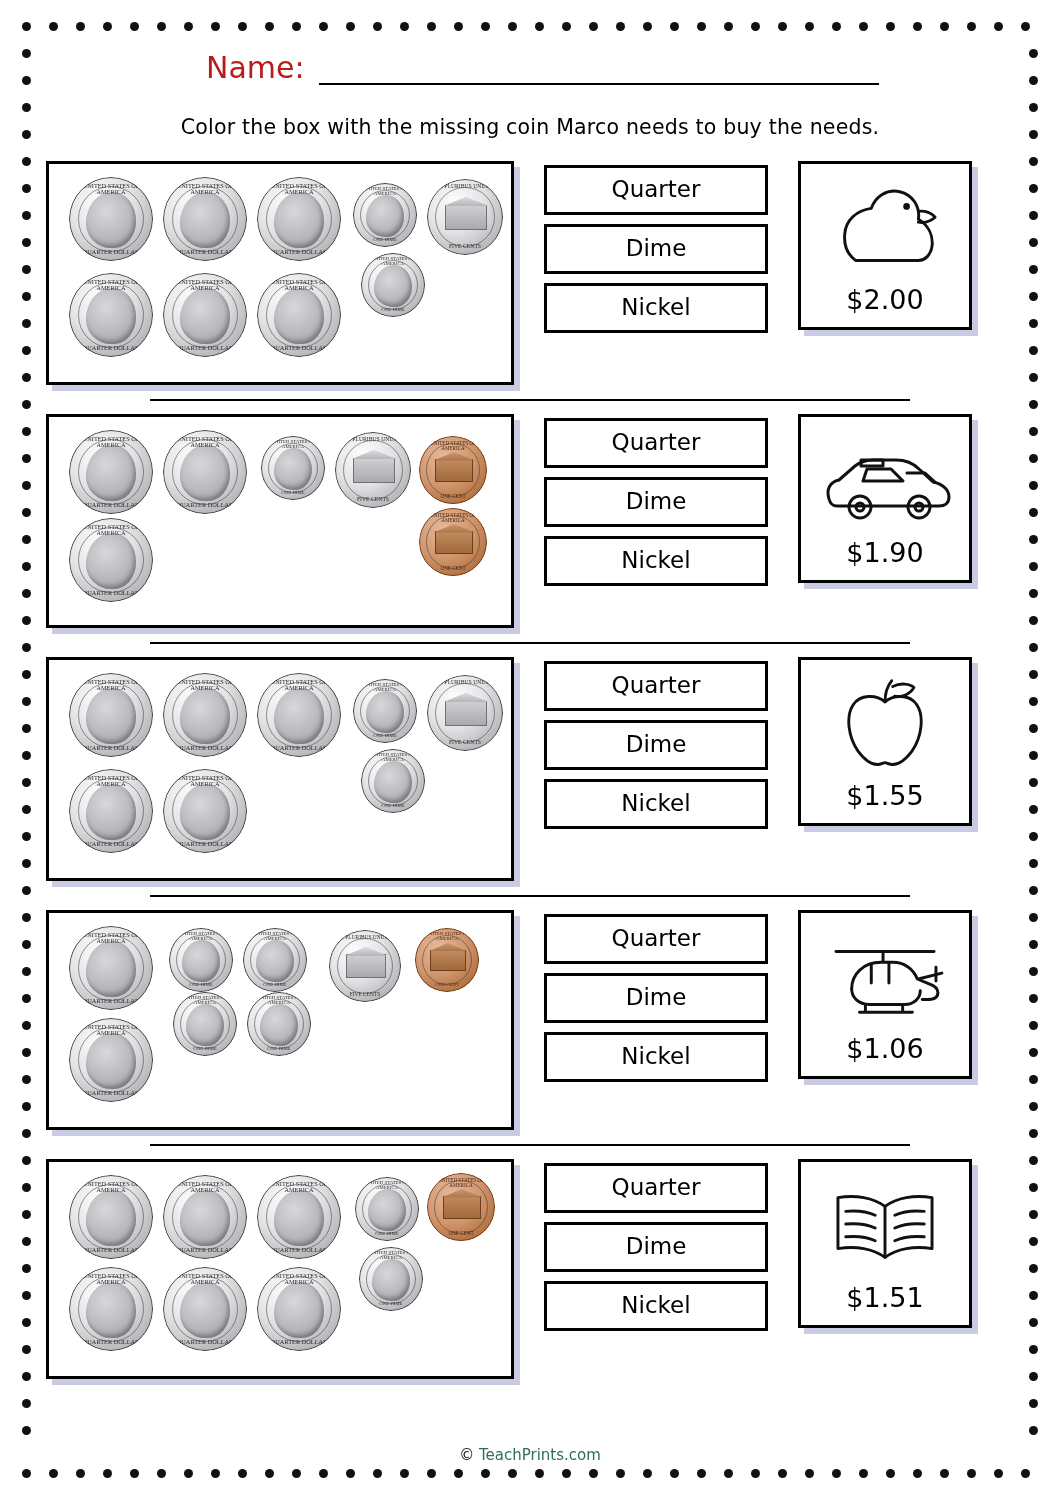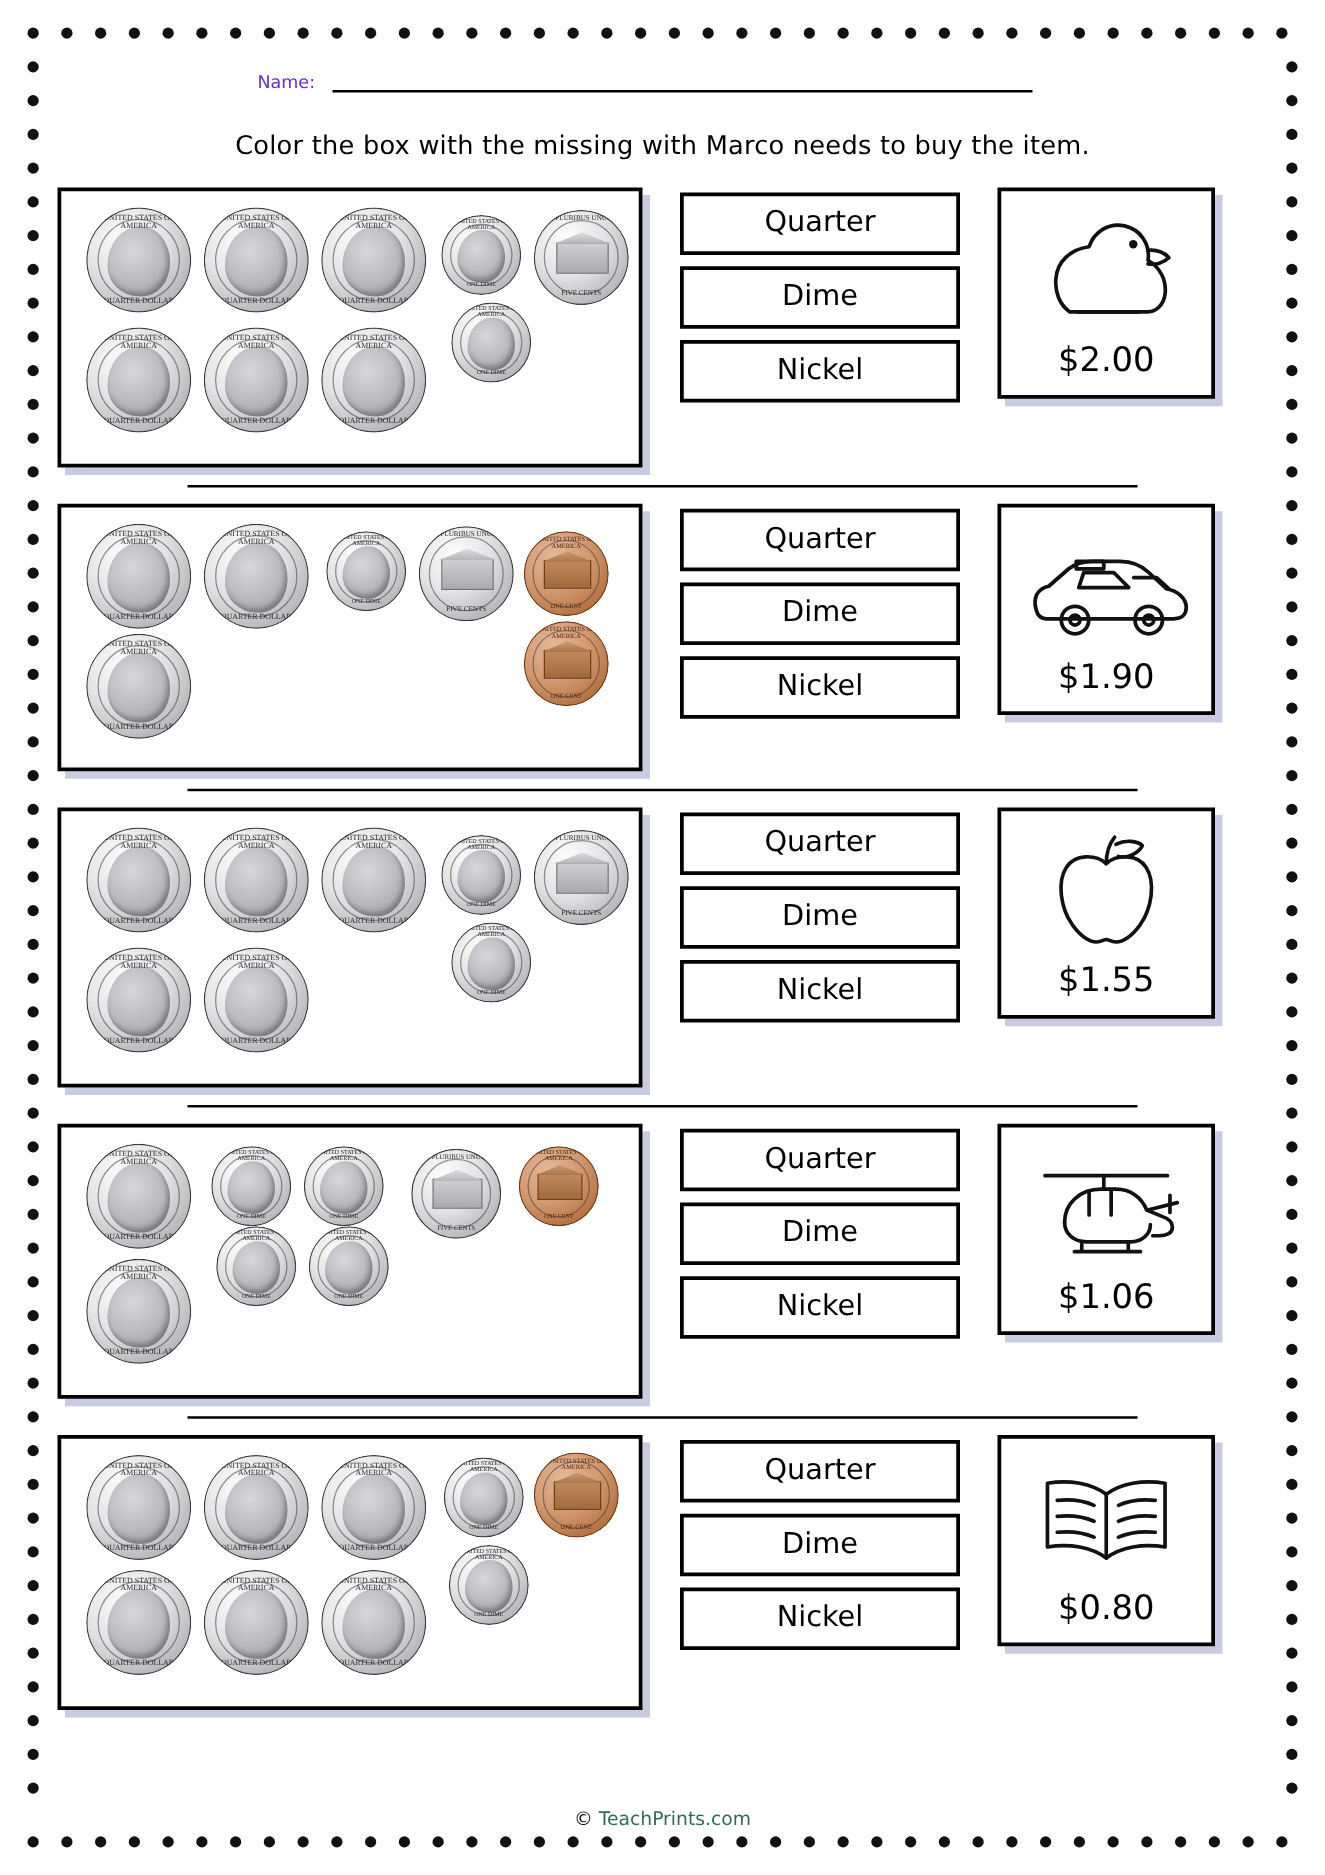--- a/index.html
+++ b/index.html
@@ -54,9 +54,9 @@
     margin: 22px 0 0 160px;
   }
   .name-label {
-    font-size: 14px;
+    font-size: 30px;
     font-family: "DejaVu Sans", sans-serif;
-    color: #6d28d9;
+    color: #b91c1c;
     white-space: nowrap;
   }
   .name-line {

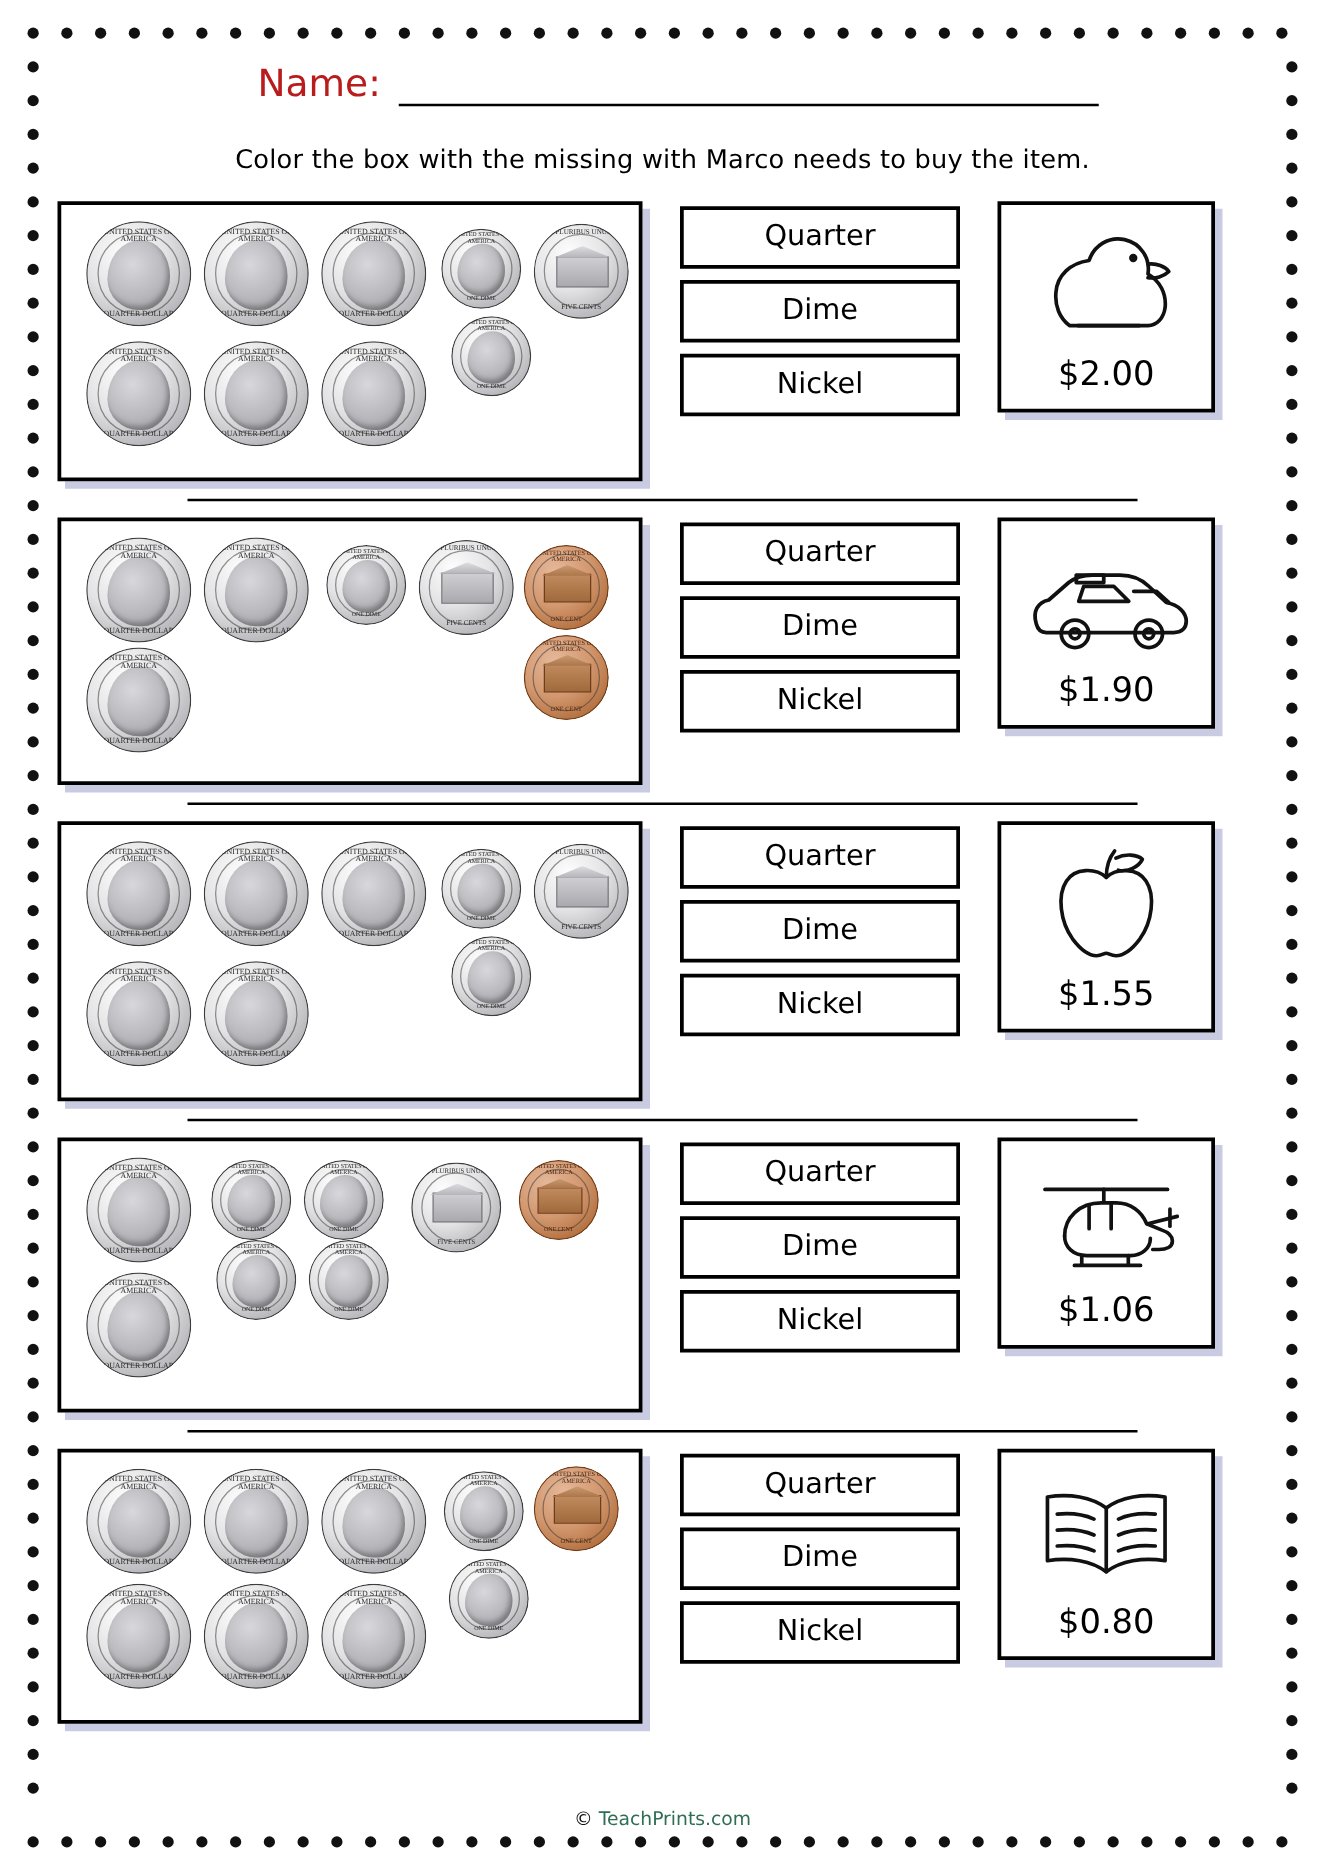--- a/index.html
+++ b/index.html
@@ -445,7 +445,7 @@
     <div class="name-line"></div>
   </div>
 
-  <div class="instructions">Color the box with the missing with Marco needs to buy the item.</div>
+  <div class="instructions">Color the box with the missing coin Marco needs to buy the needs.</div>
 
   <div class="rows" id="rows">
       <div class="row">

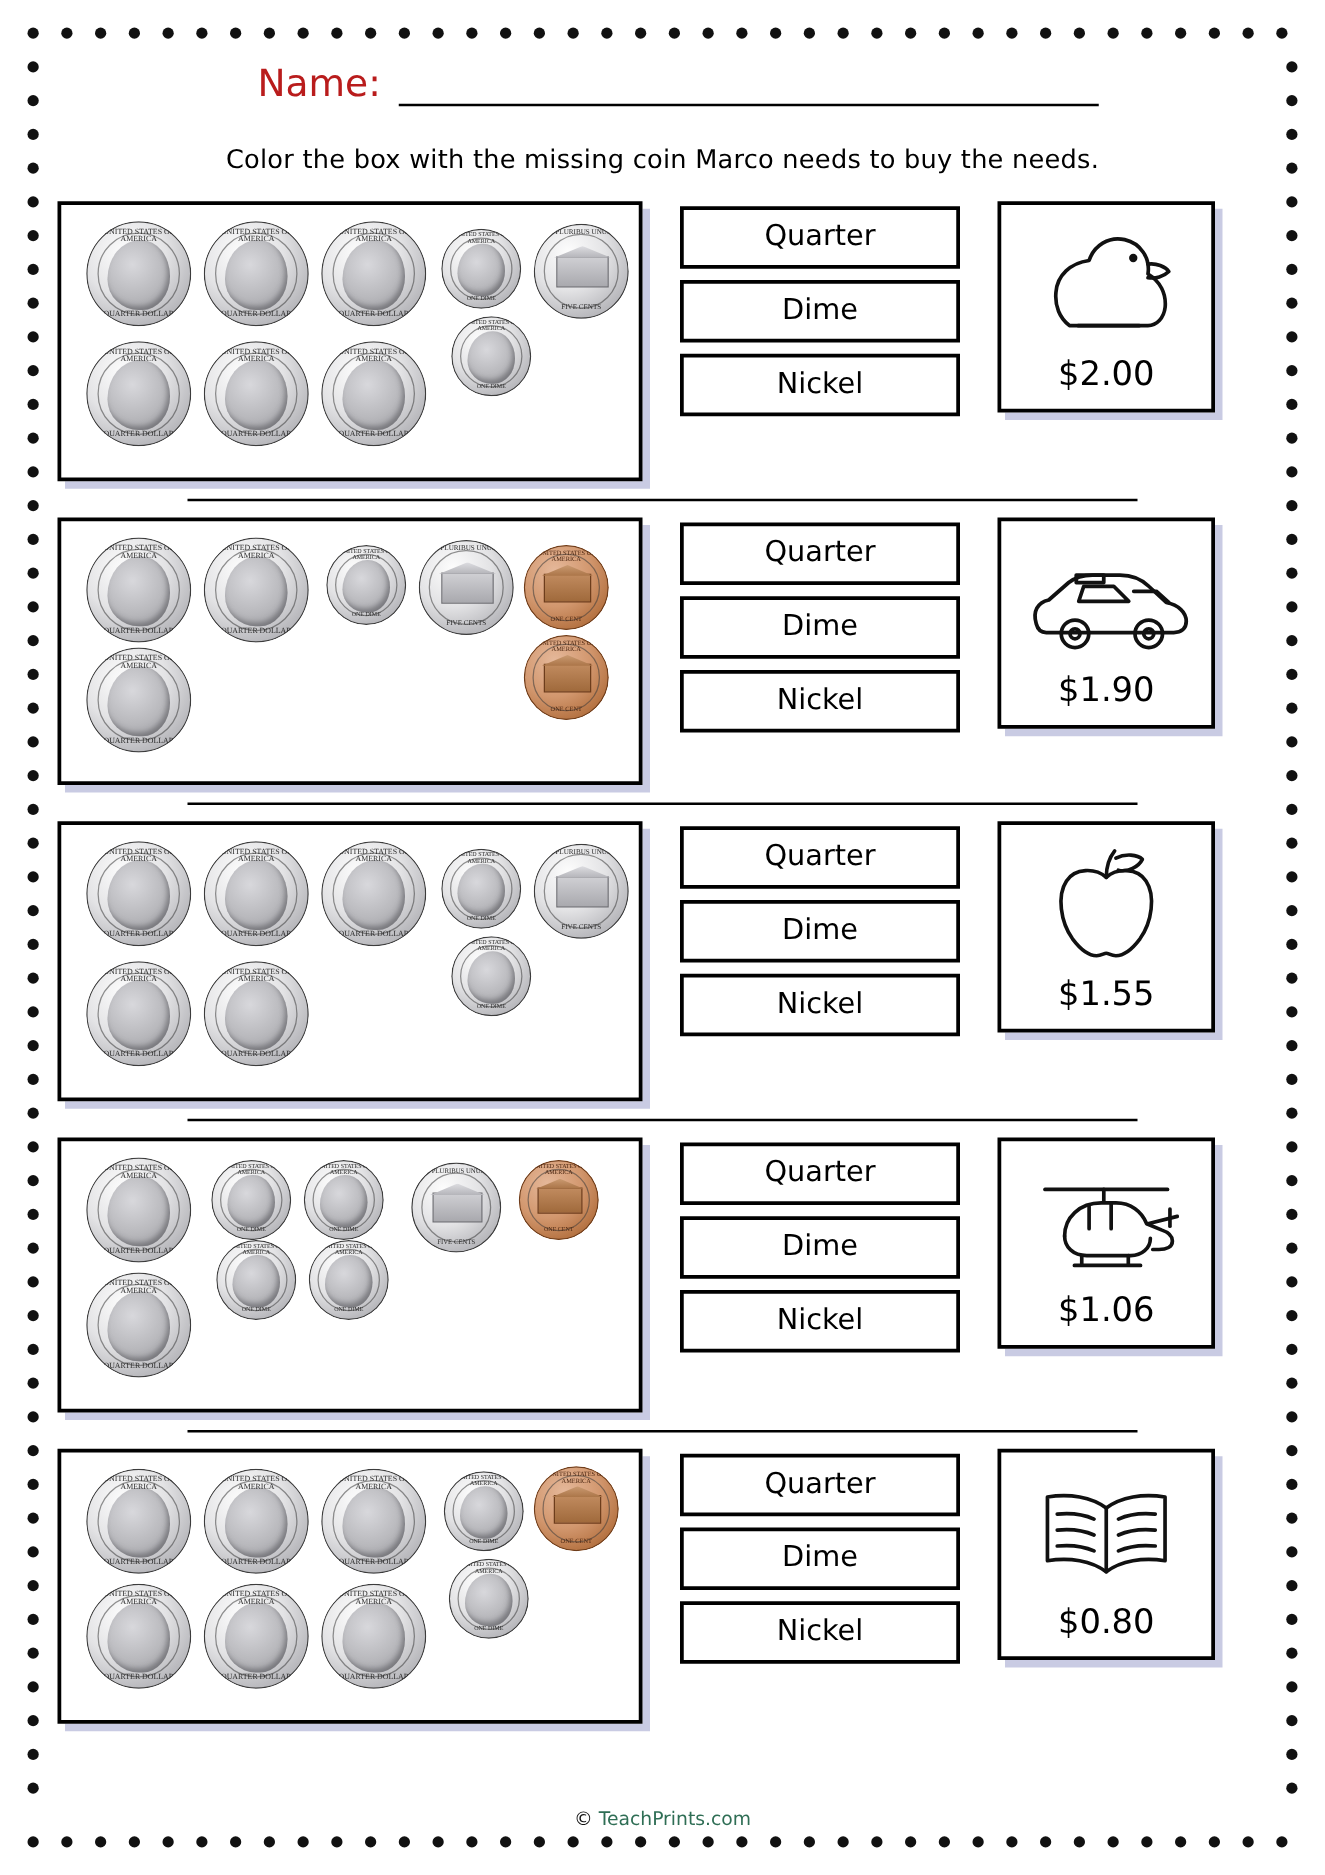--- a/index.html
+++ b/index.html
@@ -894,7 +894,7 @@
       <path stroke="#111" fill="none" stroke-width="3" stroke-linecap="round" stroke-linejoin="round" d="M110 33c-10-1-21 0-30 4M110 46c-10-1-21 0-30 4M110 59c-10-1-21 0-30 4"></path>
     </svg>
           </div>
-          <div class="item-price">$0.80</div>
+          <div class="item-price">$1.51</div>
         </div>
       </div>
     </div>

